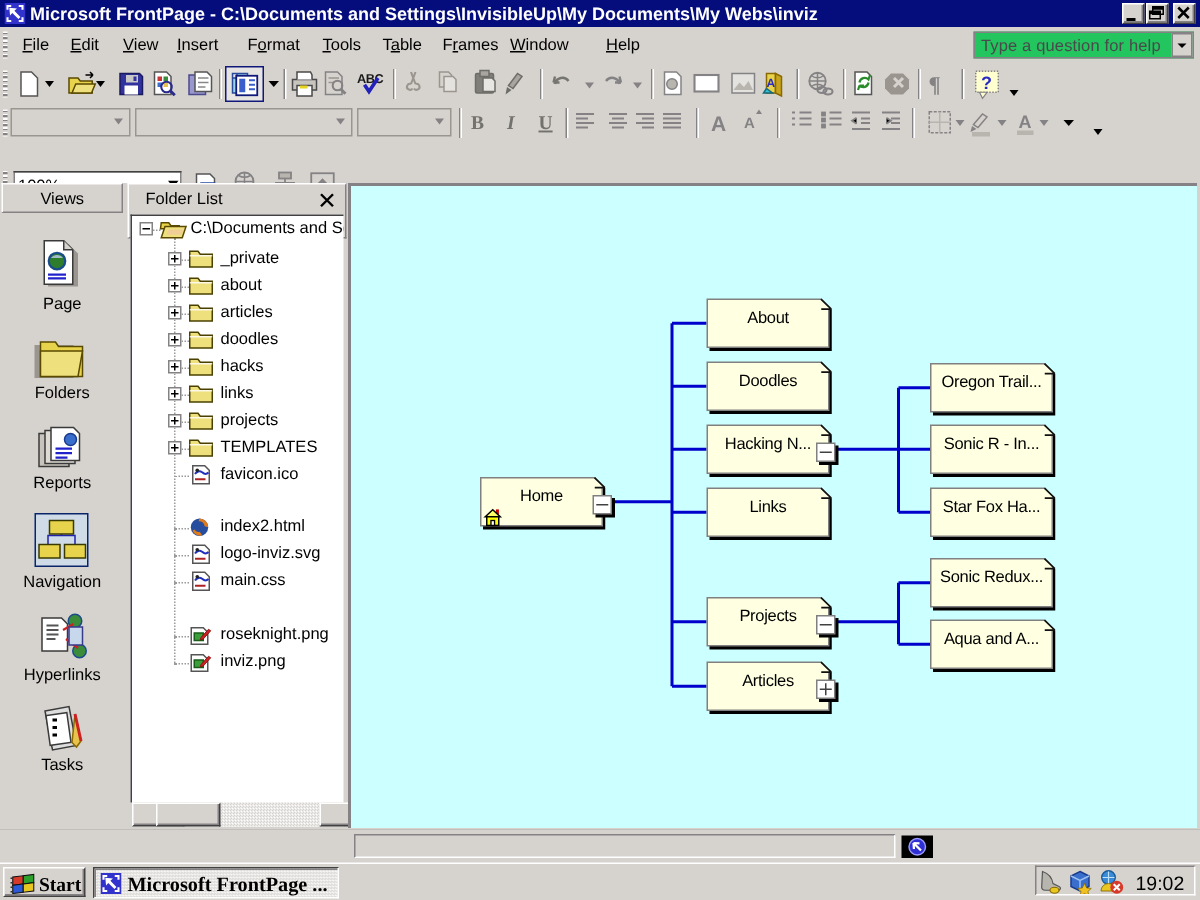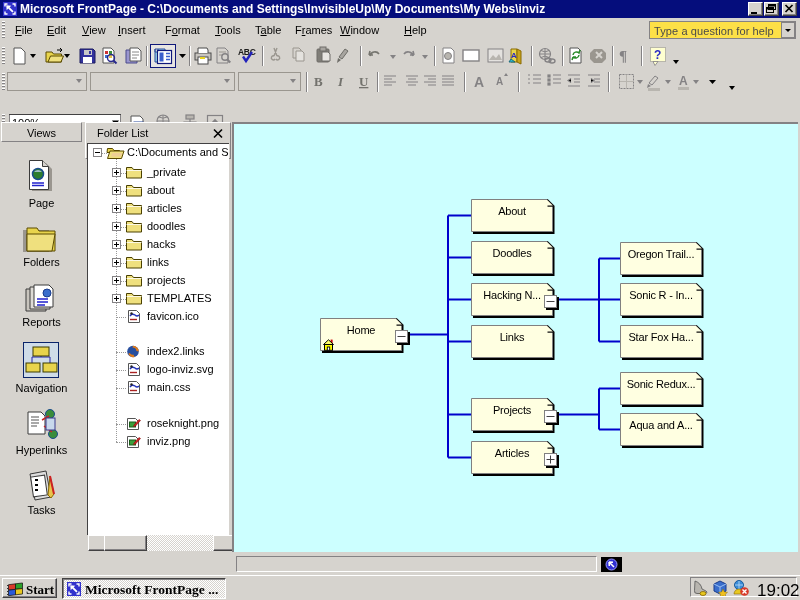--- a/index.html
+++ b/index.html
@@ -111,7 +111,7 @@
     <div class="menuitem" style="left:295px">F<u>r</u>ames</div>
     <div class="menuitem" style="left:340px"><u>W</u>indow</div>
     <div class="menuitem" style="left:404px"><u>H</u>elp</div>
-    <div class="abs" style="left:649px;top:3px;width:147px;height:18px;background:#fde047;border:1px solid #848284;">
+    <div class="abs" style="left:649px;top:3px;width:147px;height:18px;background:#22c55e;border:1px solid #848284;">
       <div class="abs" style="left:4px;top:3px;color:#4a4a4a;font-size:11px;letter-spacing:0.1px">Type a question for help</div>
       <div class="abs" style="left:131px;top:0px;width:14px;height:16px;background:#D6D3CE;border:1px solid #848284;">
         <div class="dd" style="position:absolute;left:3px;top:6px;"></div>

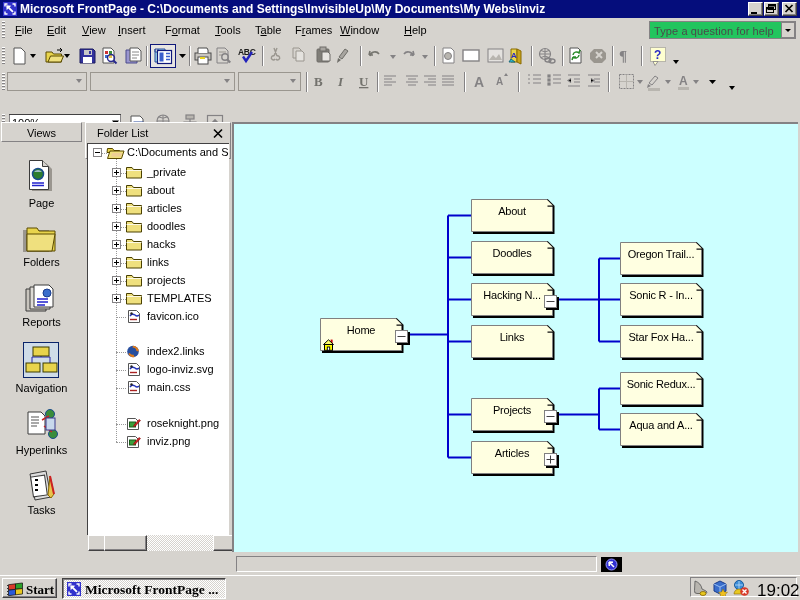--- a/index.html
+++ b/index.html
@@ -475,7 +475,7 @@
           <svg class="ticon" width="16" height="15">
             <use href="#iffx"></use>
           </svg>
-          <span class="lbl">index2.links</span>
+          <span class="lbl">index2.html</span>
         </div>
       <div class="trow" style="top:218px">
           <span class="hstub" style="left:28px;top:8px;width:10px"></span>

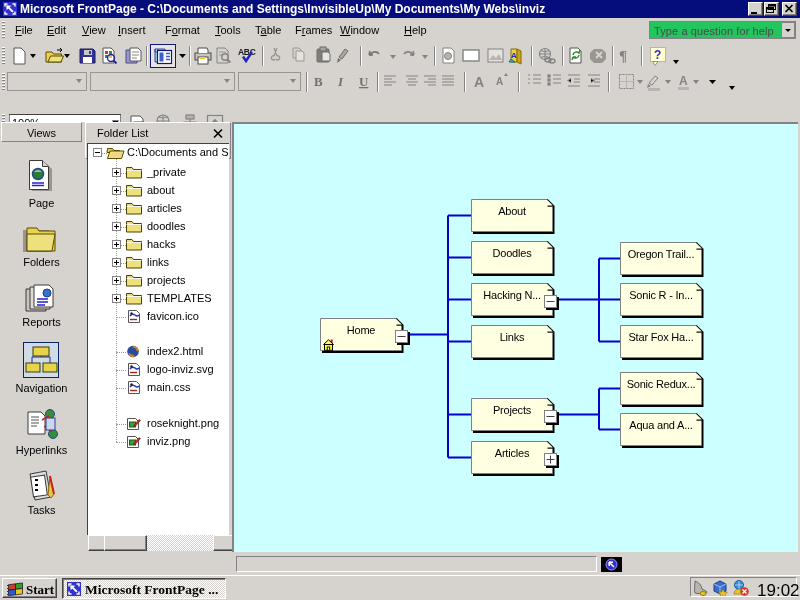--- a/index.html
+++ b/index.html
@@ -689,7 +689,7 @@
         <circle cx="13.5" cy="12.5" r="4.3" fill="#d83a2a"></circle>
         <path d="M11.5,10.5 l4,4 m0,-4 l-4,4" stroke="#fff" stroke-width="1.4"></path>
       </svg>
-      <div class="abs" style="left:66px;top:3px;font-size:17px;">19:02</div>
+      <div class="abs" style="left:66px;top:3px;font-size:13px;">19:02</div>
     </div>
   </div>
 

